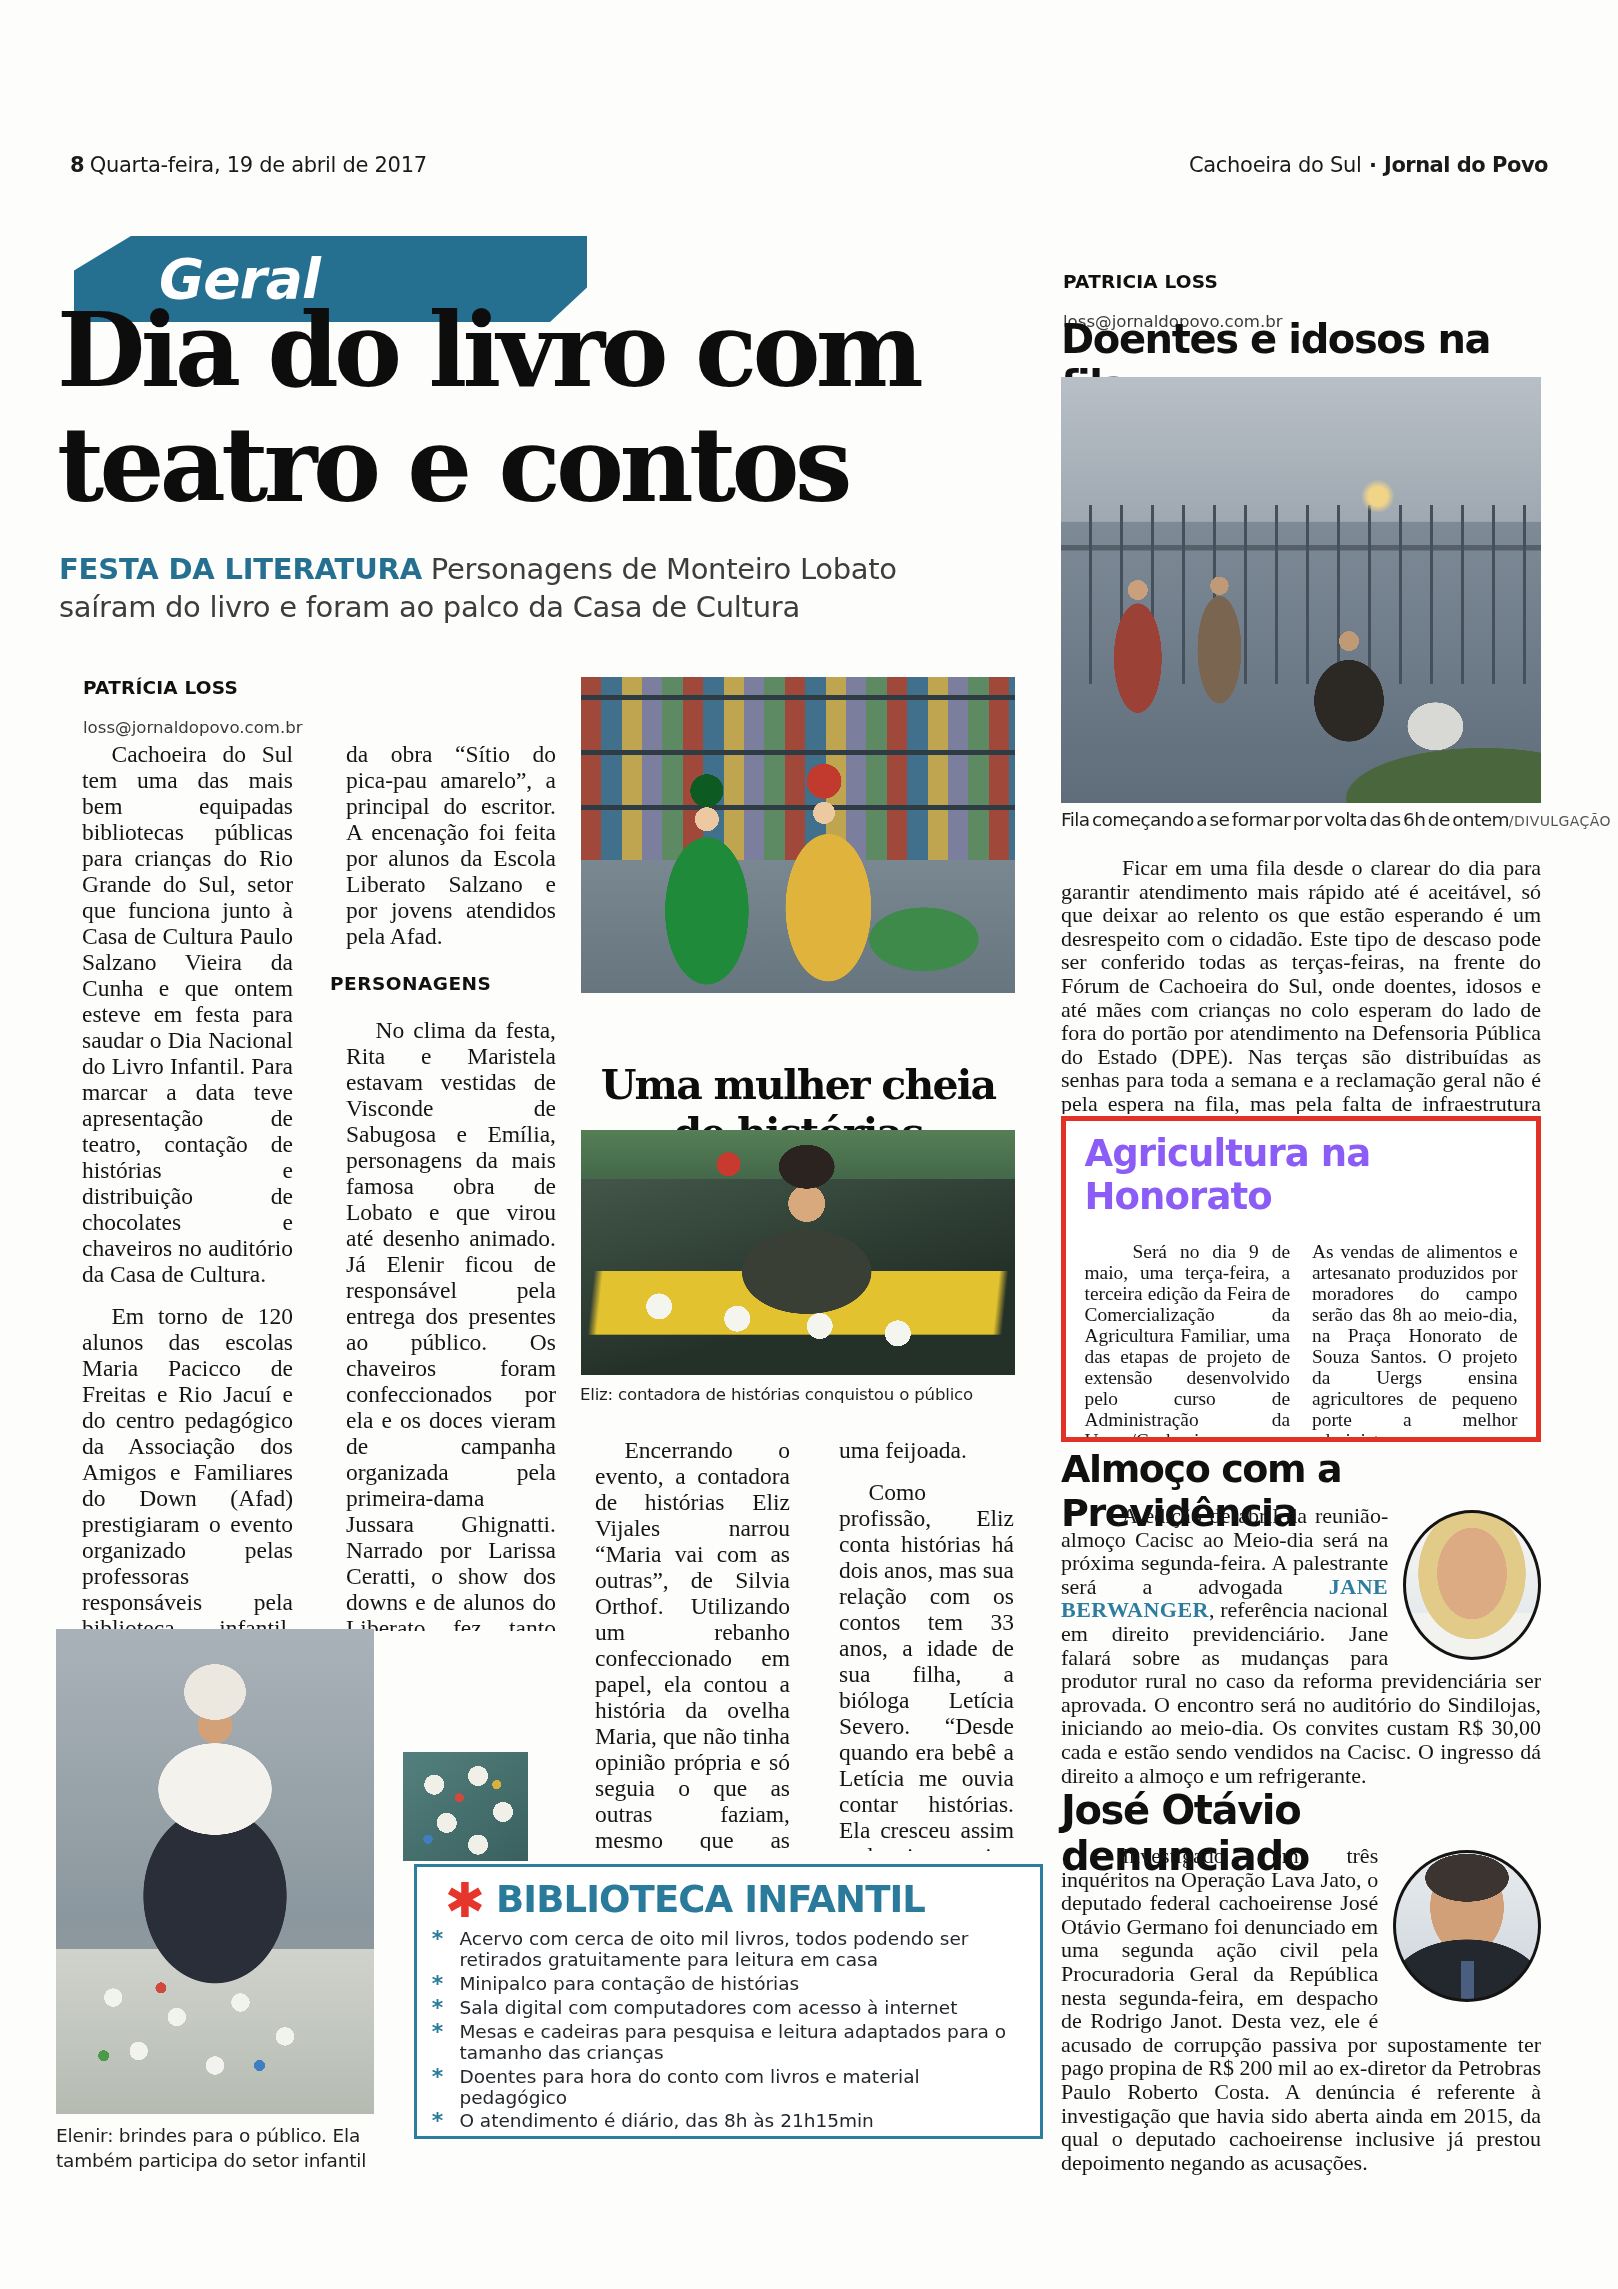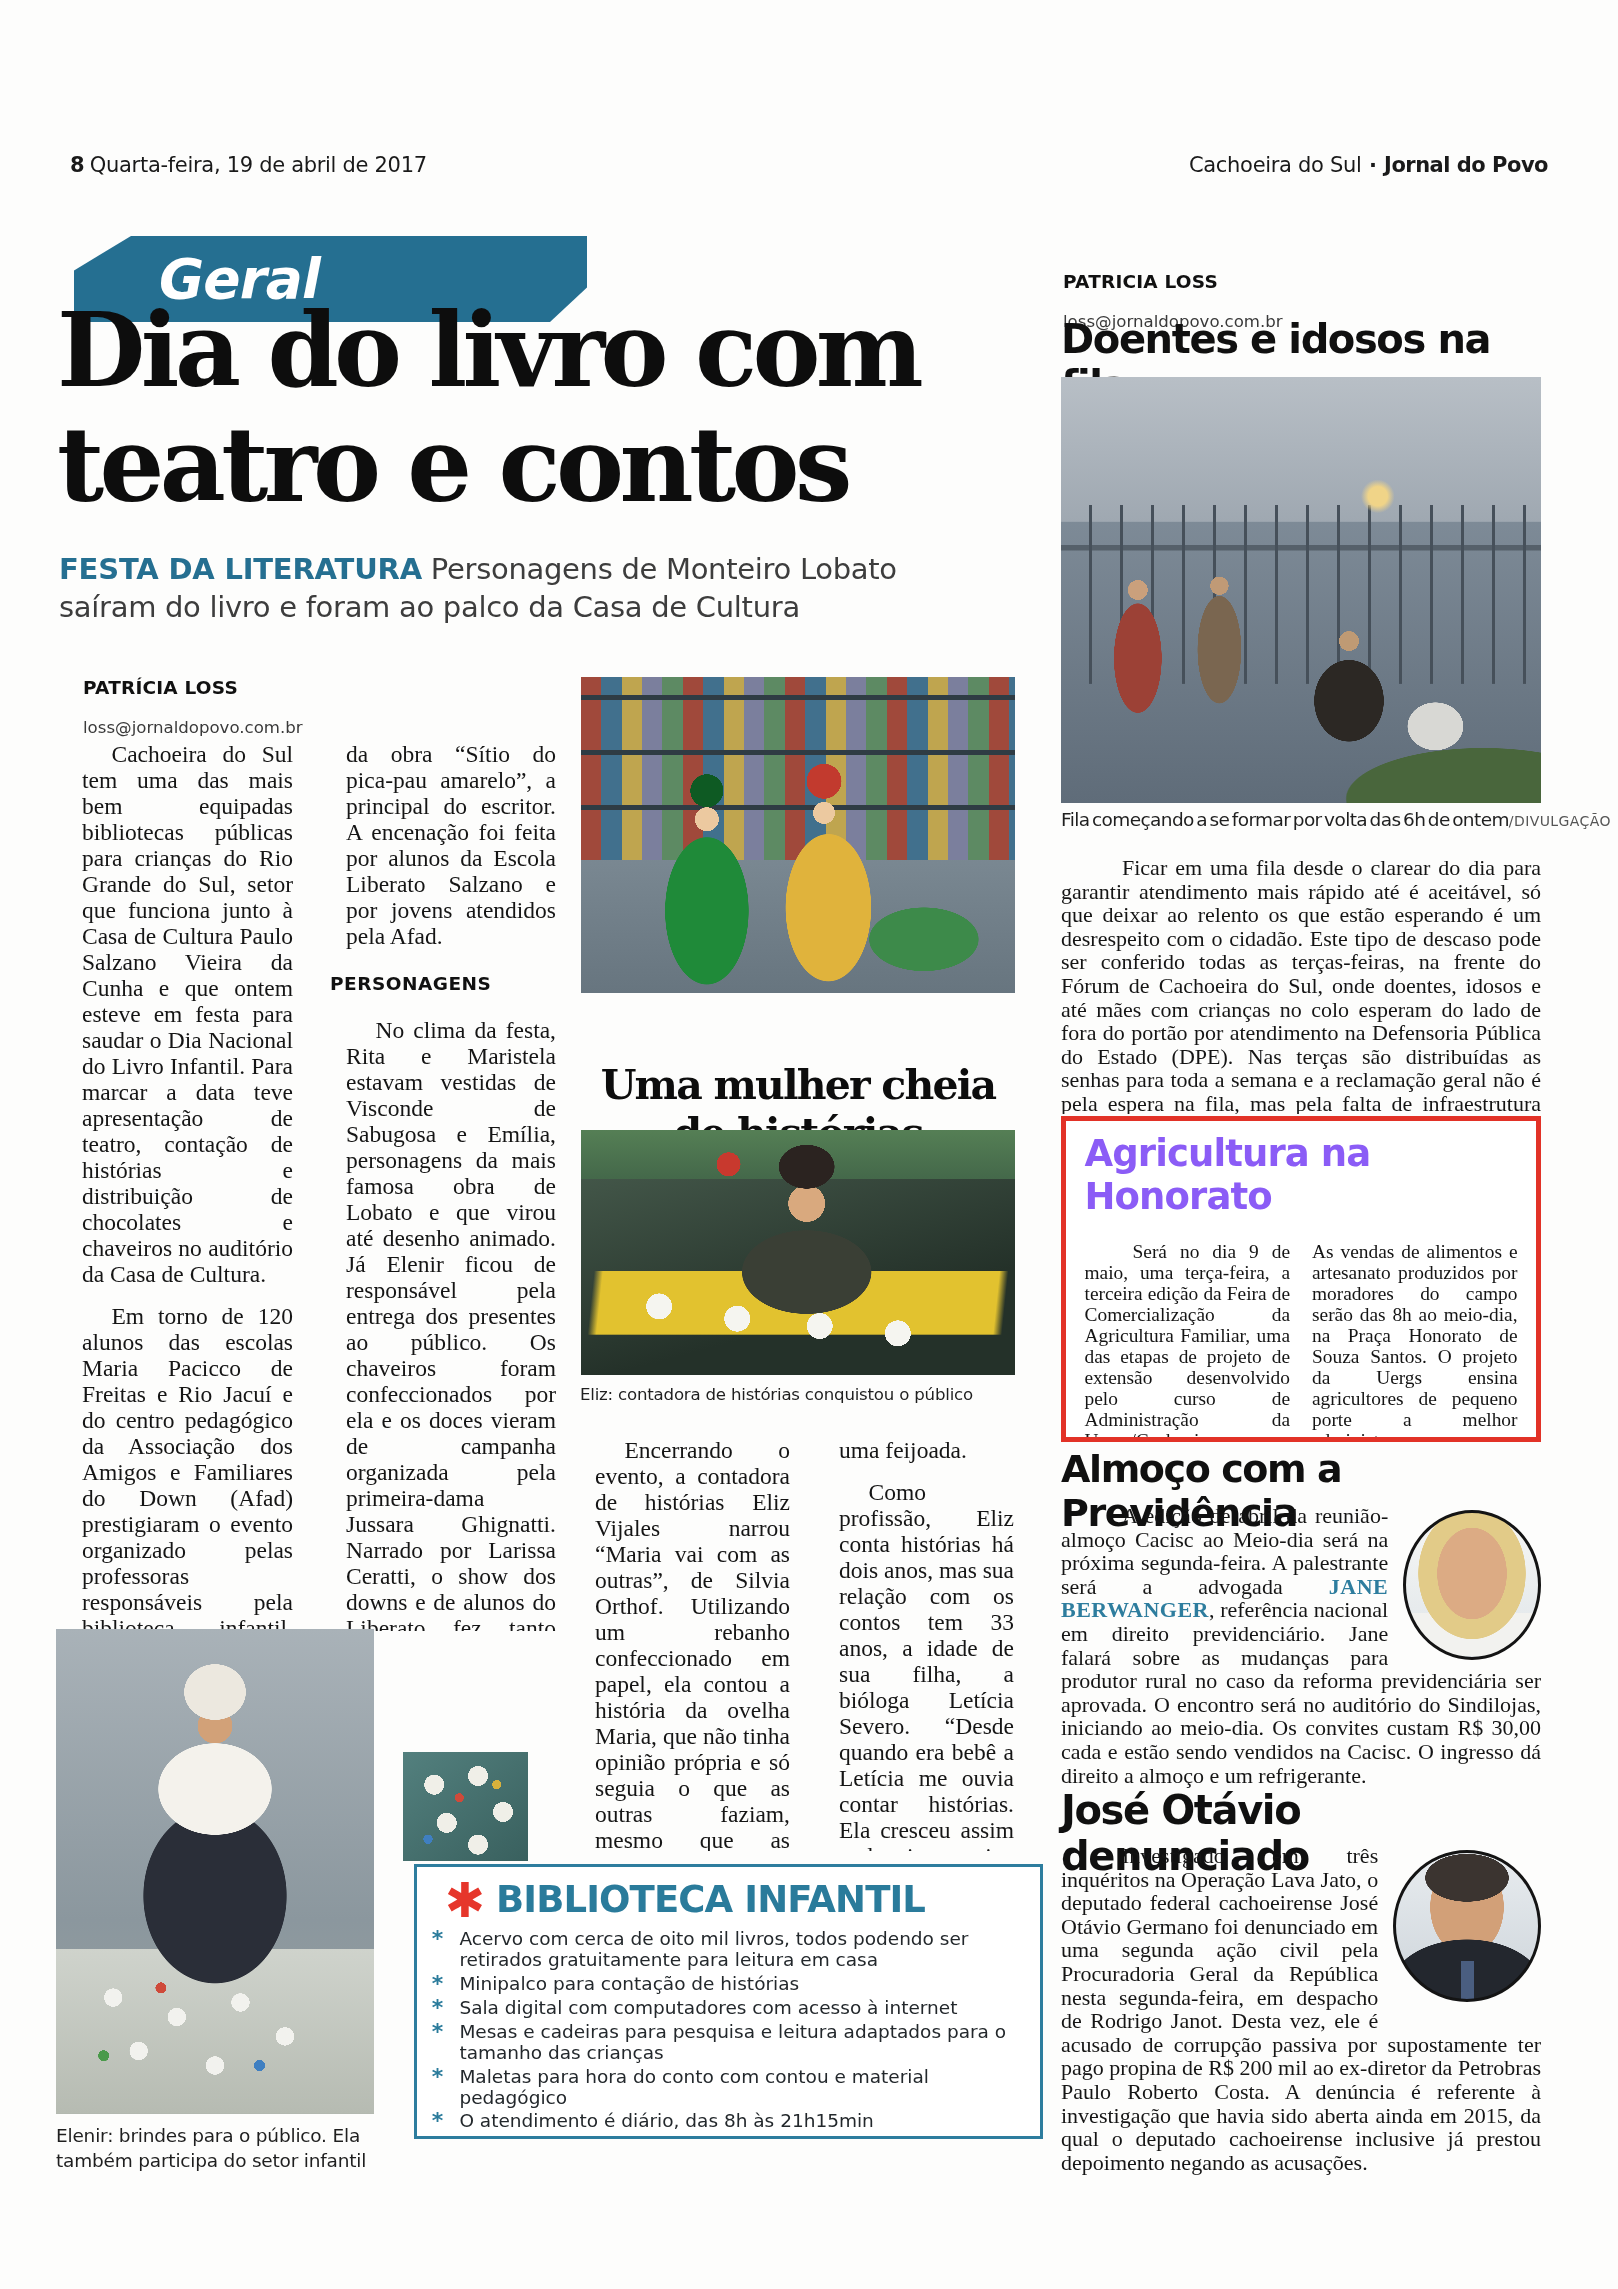--- a/index.html
+++ b/index.html
@@ -282,7 +282,7 @@
         </li>
       <li>
           <span class="ast">*</span>
-          <span>Maletas para hora do conto com contou e material pedagógico</span>
+          <span>Doentes para hora do conto com livros e material pedagógico</span>
         </li>
       <li>
           <span class="ast">*</span>

